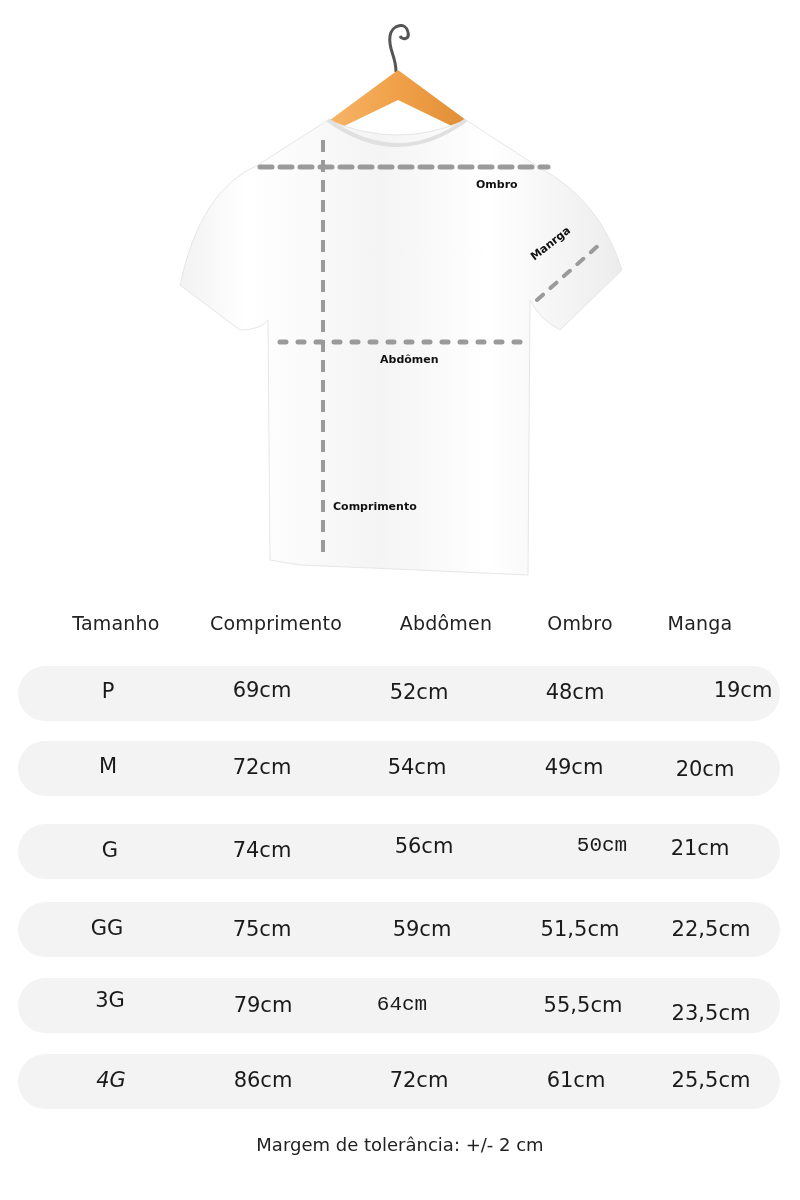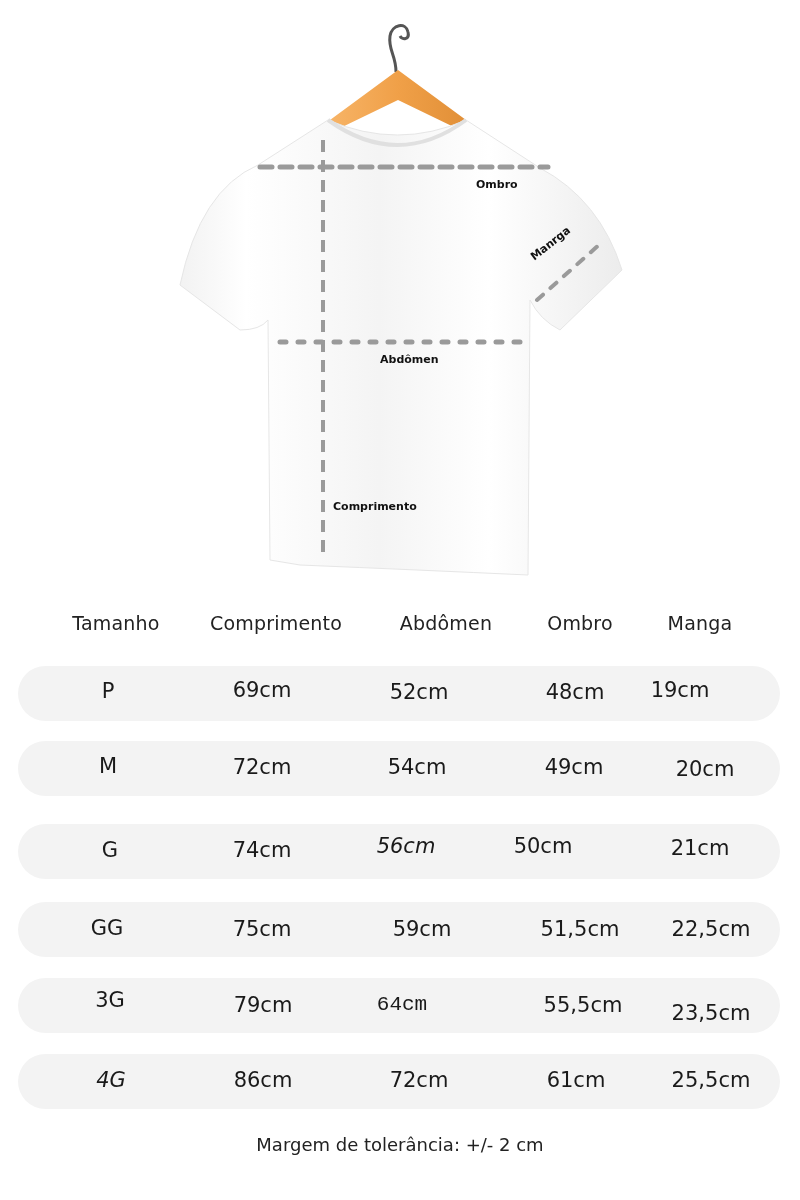--- a/index.html
+++ b/index.html
@@ -65,7 +65,7 @@
   <span class="cell" style="left:244px; top:12px;">69cm</span>
   <span class="cell" style="left:401px; top:14px;">52cm</span>
   <span class="cell" style="left:557px; top:14px;">48cm</span>
-  <span class="cell" style="left:662px; top:12px;">19cm</span>
+  <span class="cell" style="left:725px; top:12px;">19cm</span>
 </div>
 
 <div class="row" style="top:741px;">

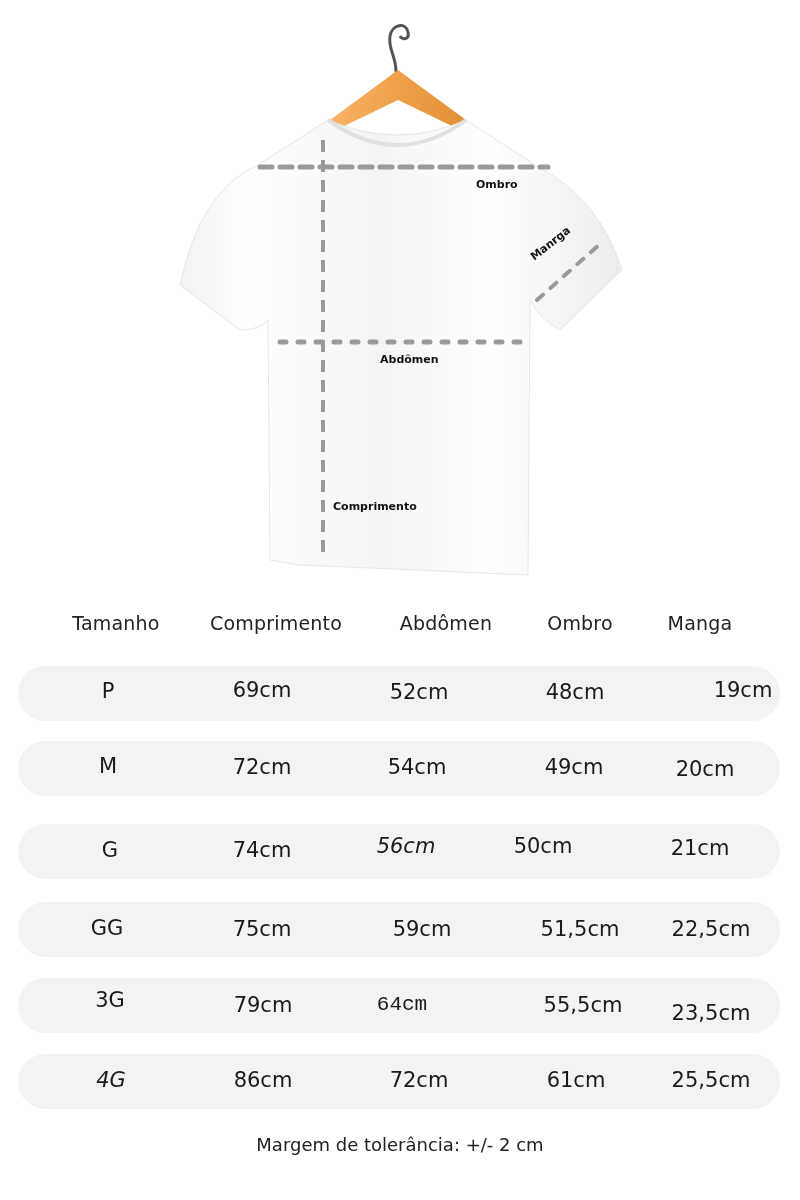--- a/index.html
+++ b/index.html
@@ -79,7 +79,7 @@
 <div class="row" style="top:824px;">
   <span class="cell" style="left:92px; top:14px;">G</span>
   <span class="cell" style="left:244px; top:14px;">74cm</span>
-  <span class="cell" style="left:388px; top:10px;font-style:italic;">56cm</span>
+  <span class="cell" style="left:406px; top:10px;">56cm</span>
   <span class="cell" style="left:525px; top:10px;">50cm</span>
   <span class="cell" style="left:682px; top:12px;">21cm</span>
 </div>

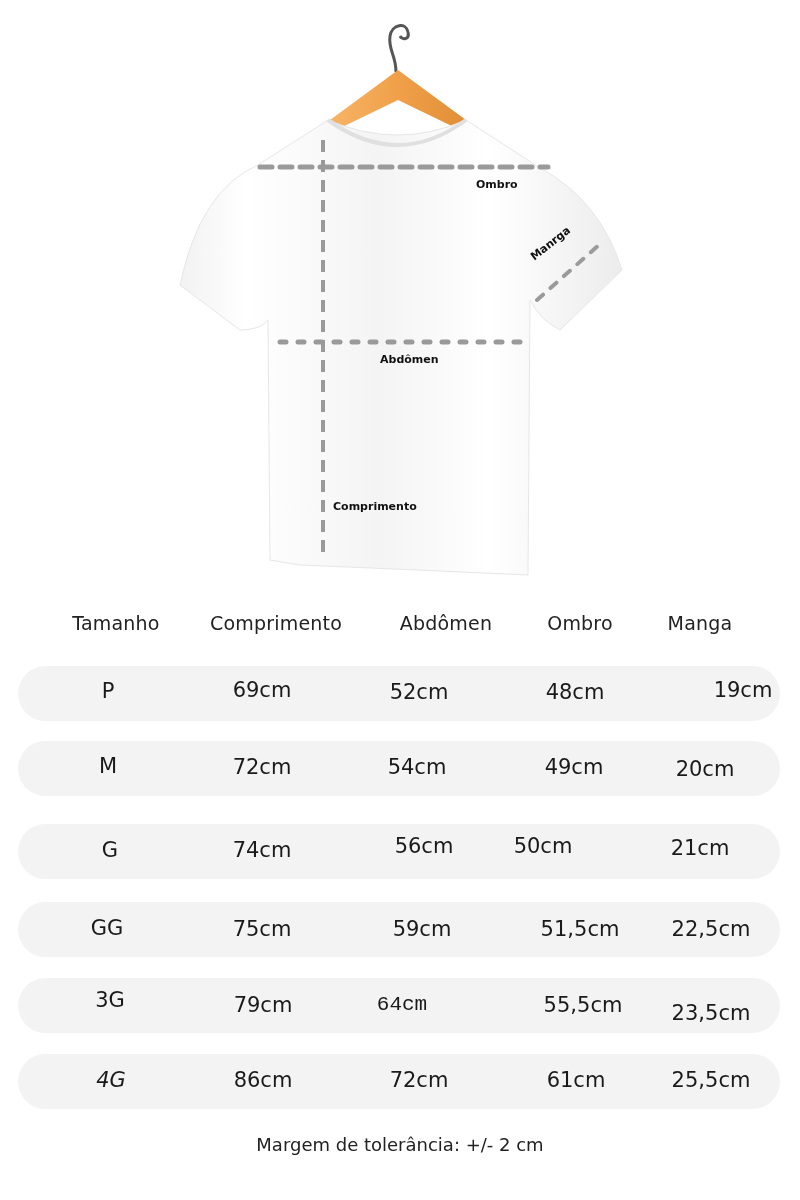--- a/index.html
+++ b/index.html
@@ -80,7 +80,7 @@
   <span class="cell" style="left:92px; top:14px;">G</span>
   <span class="cell" style="left:244px; top:14px;">74cm</span>
   <span class="cell" style="left:406px; top:10px;">56cm</span>
-  <span class="cell" style="left:525px; top:10px;">50cm</span>
+  <span class="cell" style="left:584px; top:10px;font-family:Liberation Mono, monospace;">50cm</span>
   <span class="cell" style="left:682px; top:12px;">21cm</span>
 </div>
 

